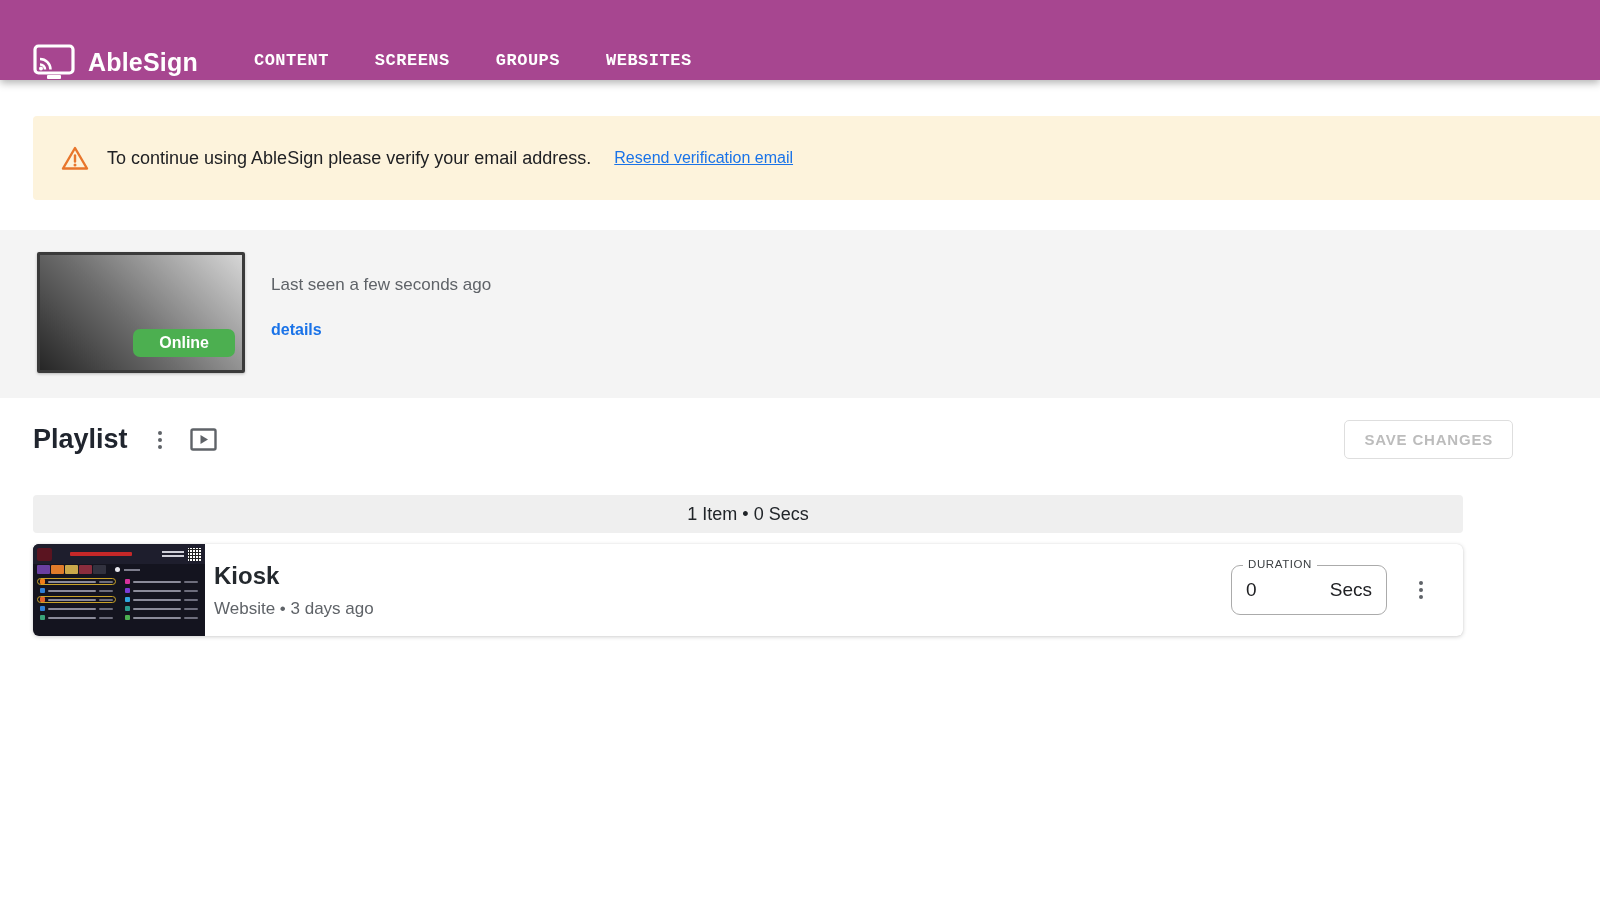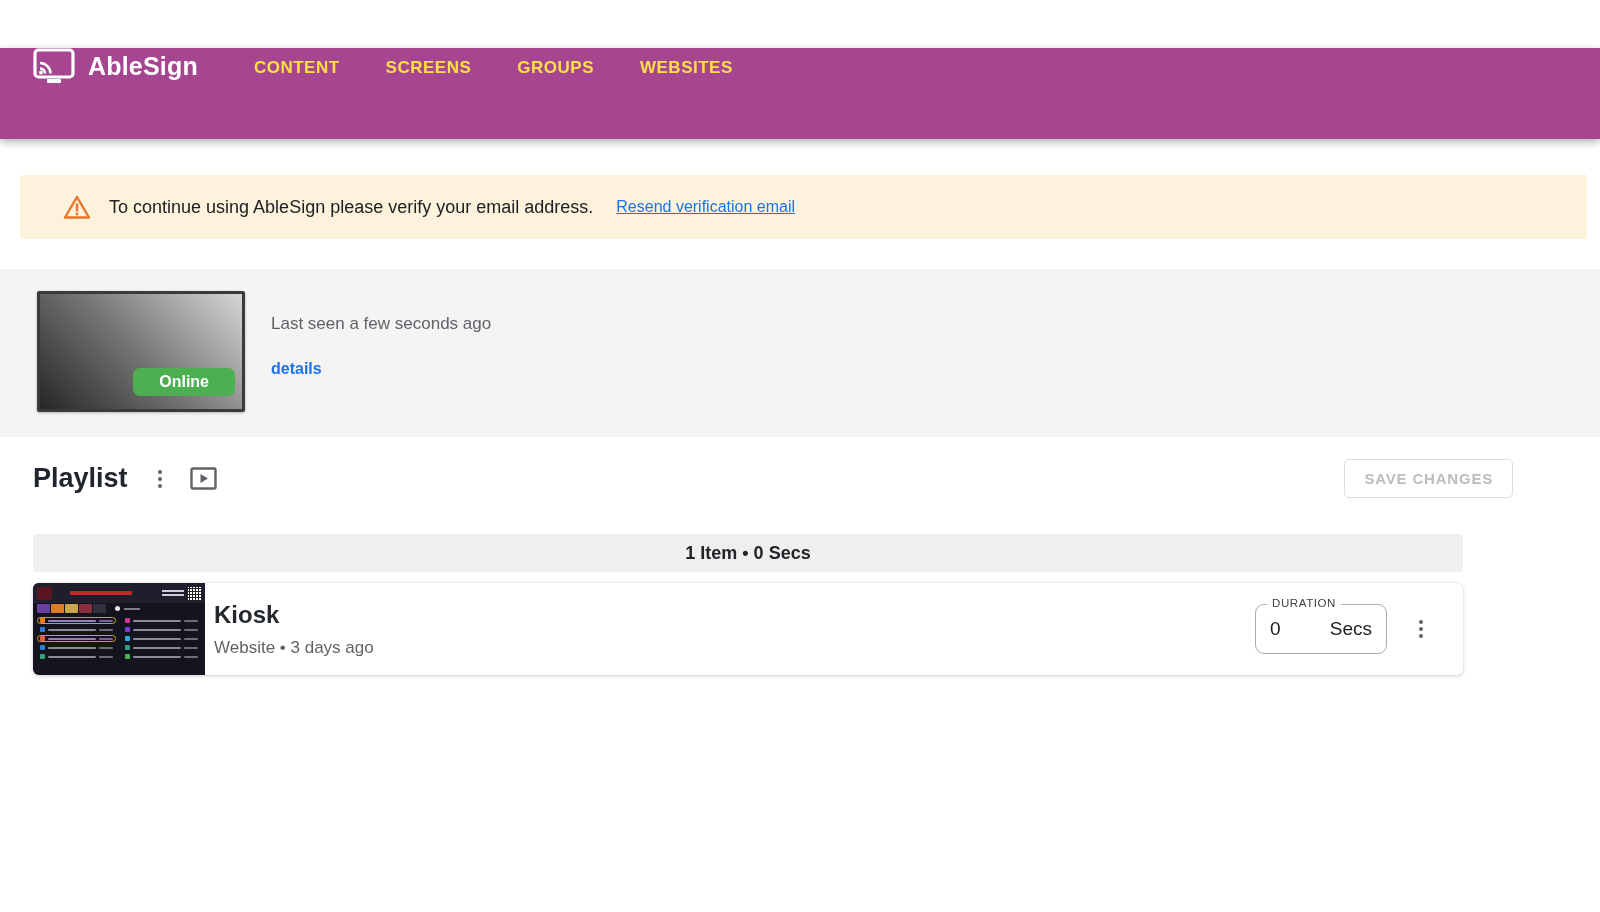--- a/index.html
+++ b/index.html
@@ -11,10 +11,9 @@
 
   
   .navbar {
-    height:91px; background:#a74690; display:flex; align-items:flex-start;
+    height:80px; background:#a74690; display:flex; align-items:flex-end;
     padding:0 33px; position:relative; z-index:5;
     box-shadow:0 3px 8px rgba(0,0,0,0.30);
-    margin-top:48px;
   }
   .brand { display:flex; align-items:center; gap:13px; color:#fff; cursor:pointer; }
   .brand-name { font-size:25px; font-weight:700; letter-spacing:0.2px; }

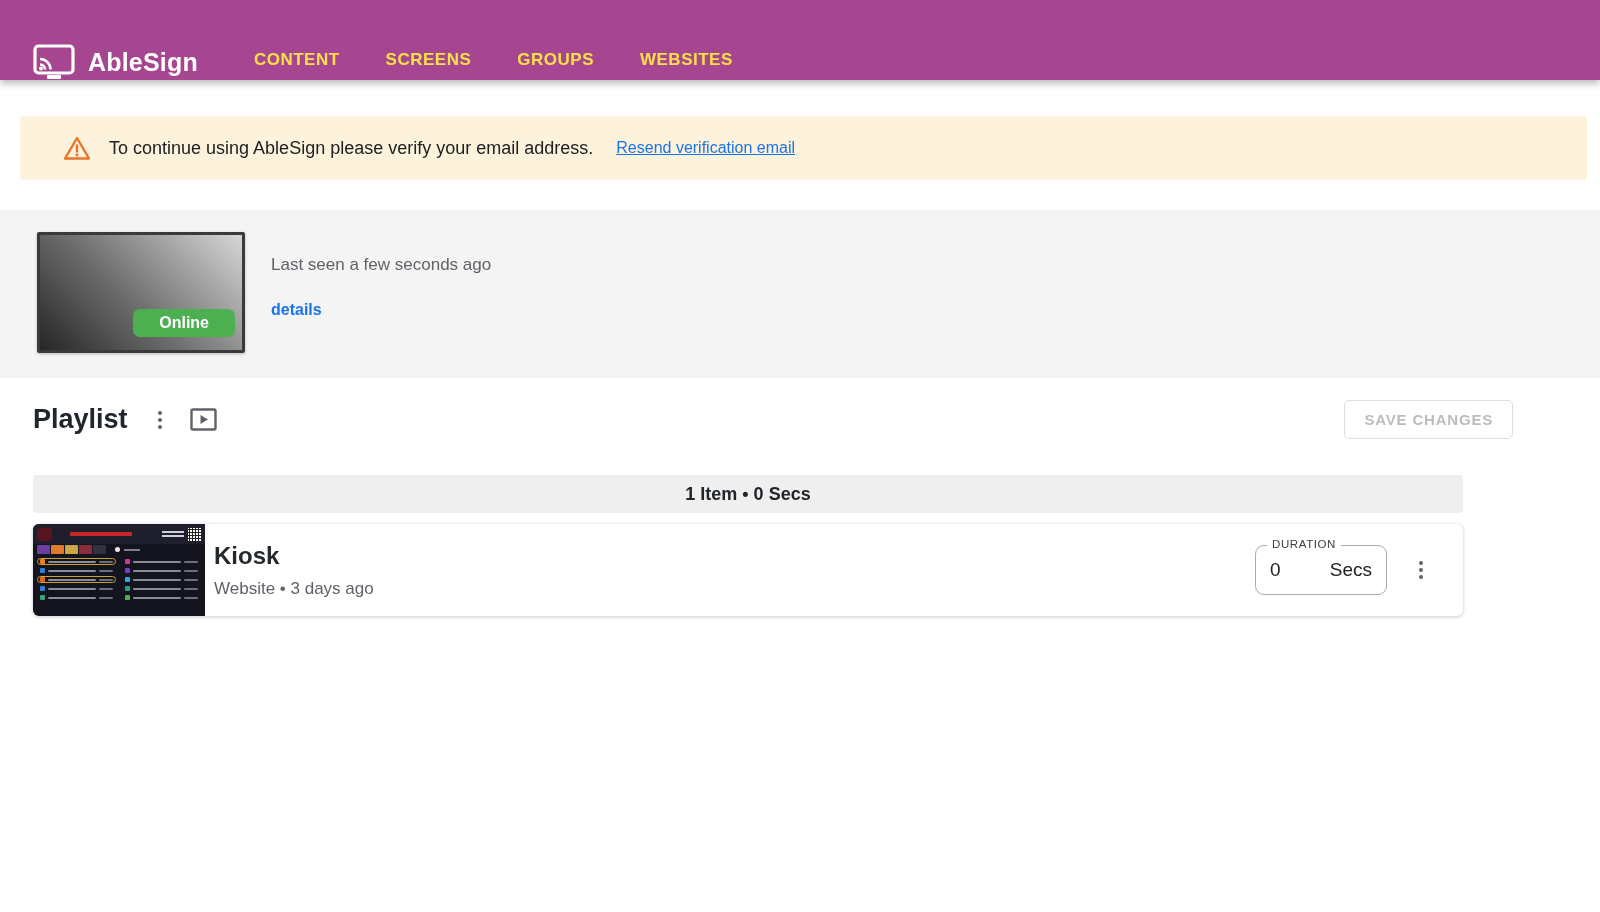--- a/index.html
+++ b/index.html
@@ -19,8 +19,8 @@
   .brand-name { font-size:25px; font-weight:700; letter-spacing:0.2px; }
   .nav-items { display:flex; margin-left:56px; }
   .nav-item {
-    color:#fde047; font-size:17px; font-weight:600; letter-spacing:0.5px;
-    padding:10px 0; margin-right:46px; cursor:pointer; white-space:nowrap;
+    color:#ffffff; font-size:17px; font-weight:600; letter-spacing:0.5px;
+    padding:10px 0; margin-right:46px; cursor:pointer; white-space:nowrap;font-family:Liberation Mono, monospace;
   }
 
   

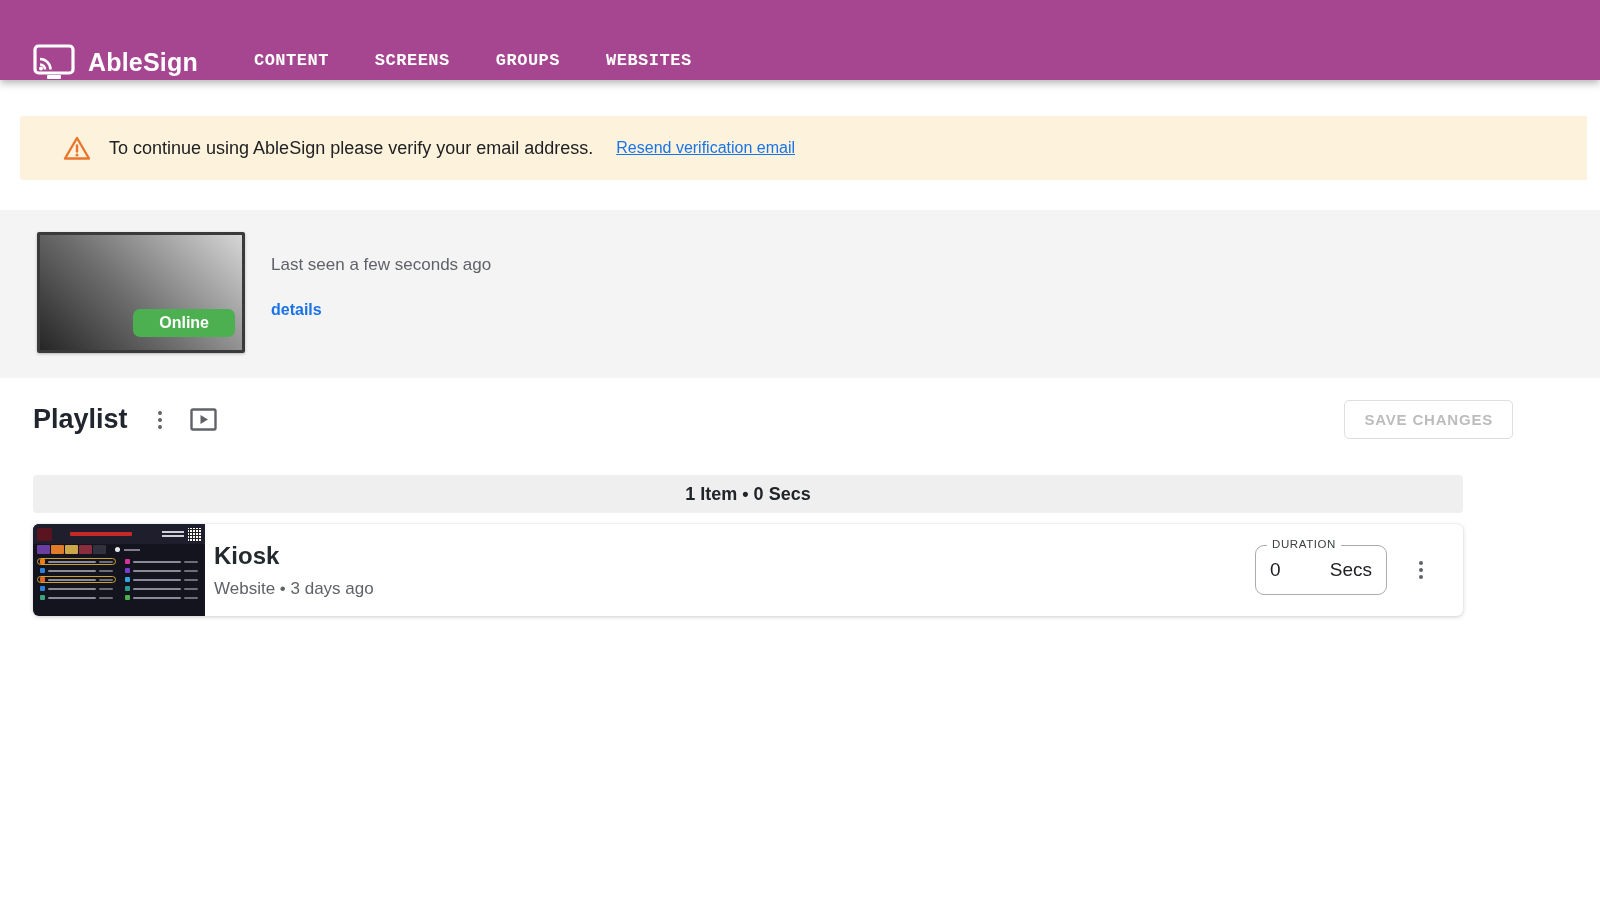--- a/index.html
+++ b/index.html
@@ -25,9 +25,9 @@
 
   
   .banner {
-    margin:36px 0 0 20px; width:1567px; height:64px; background:#fdf3dc;
+    margin:36px 0 0 33px; width:1567px; height:84px; background:#fdf3dc;
     border-radius:4px 0 0 4px; display:flex; align-items:center;
-    padding-left:42px; gap:17px;
+    padding-left:27px; gap:17px;
   }
   .banner-text { font-size:18px; color:#202124; }
   .banner-link { color:#1a73e8; text-decoration:underline; cursor:pointer; margin-left:6px; }

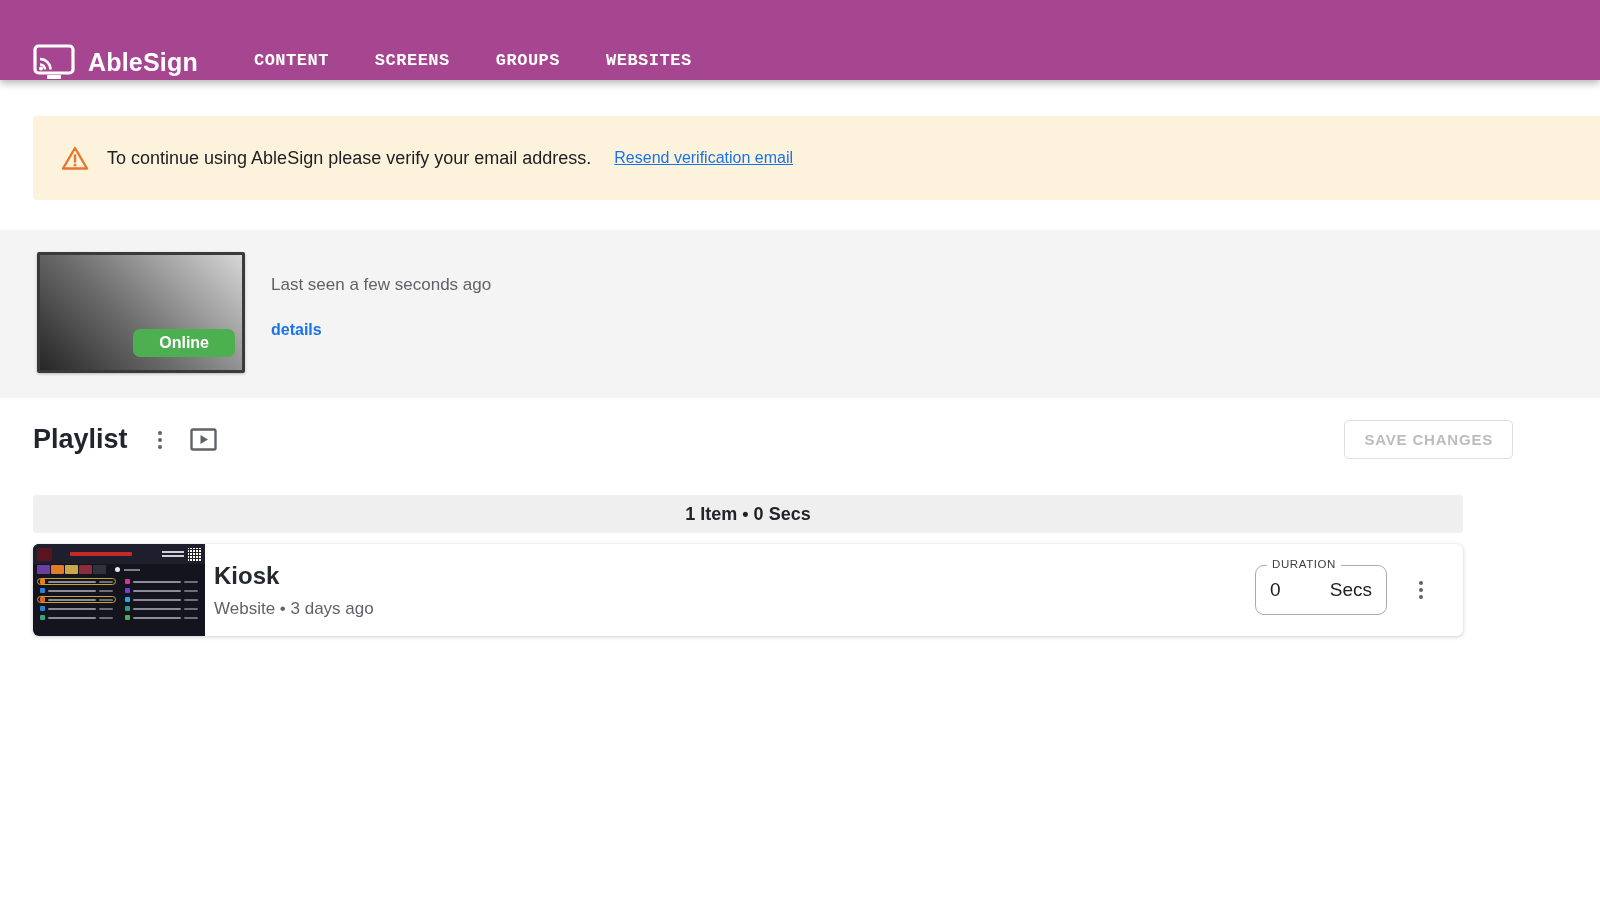--- a/index.html
+++ b/index.html
@@ -72,7 +72,7 @@
   .summary-bar {
     margin:36px 0 0 33px; width:1430px; height:38px; background:#efefef;
     border-radius:4px; display:flex; align-items:center; justify-content:center;
-    font-size:18px; color:#212529;font-weight:bold;
+    font-size:18px; color:#212529;
   }
 
   

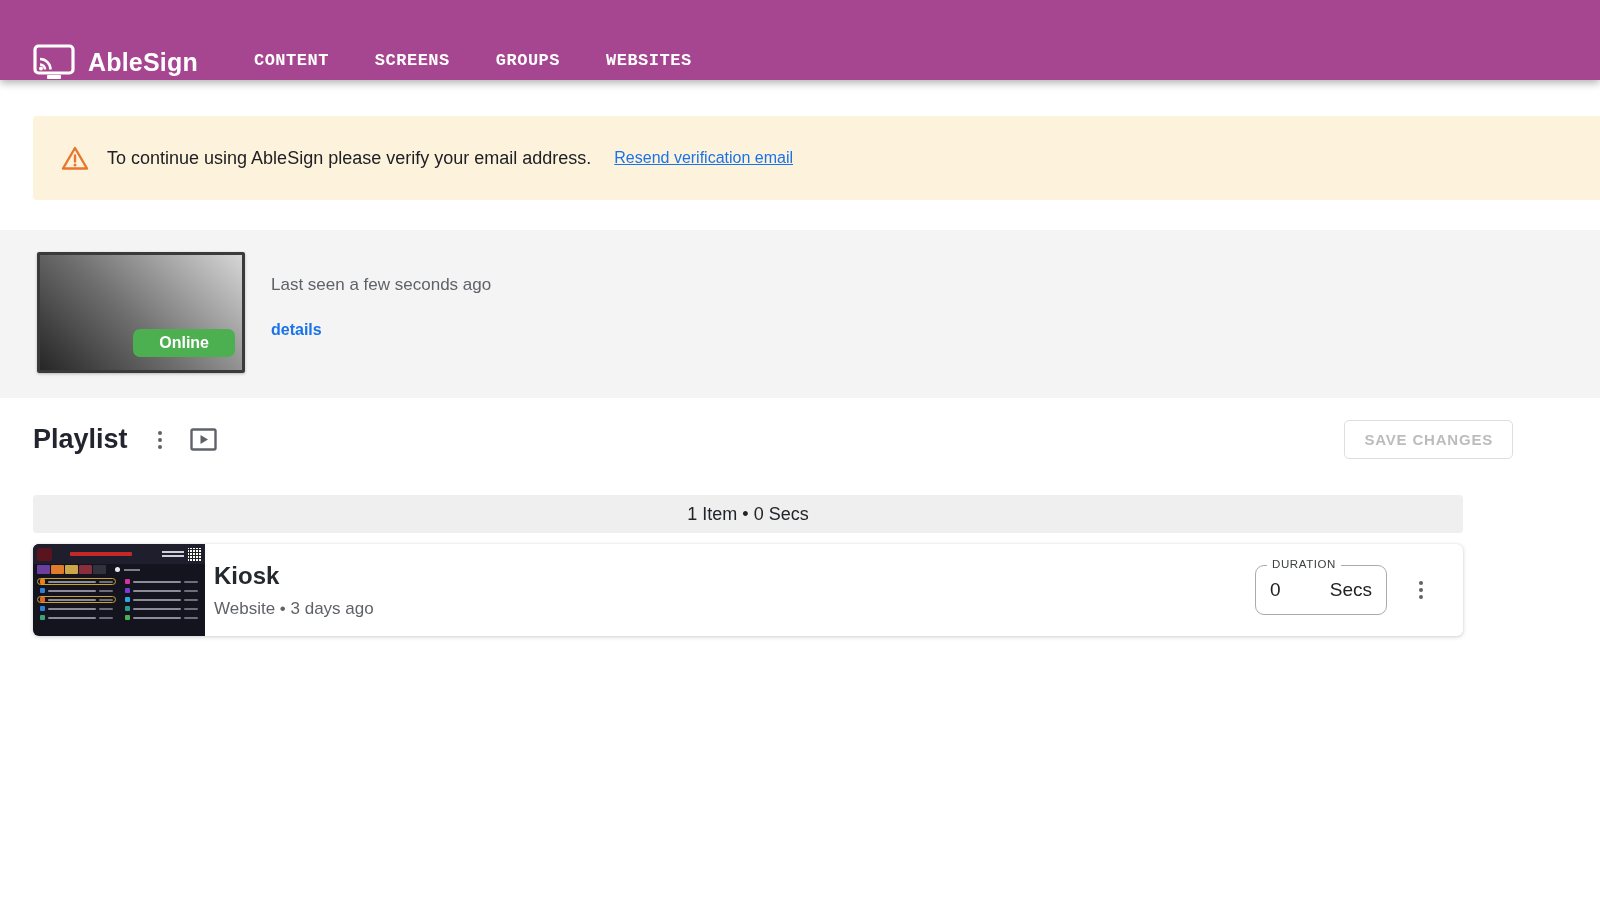--- a/index.html
+++ b/index.html
@@ -111,7 +111,7 @@
   .item-meta { font-size:17px; color:#5f6368; margin-top:9px; }
 
   .duration-box {
-    margin-left:auto; position:relative; width:132px; height:50px;
+    margin-left:auto; position:relative; width:156px; height:50px;
     border:1px solid #ababab; border-radius:9px; display:flex; align-items:center;
     justify-content:space-between; padding:0 14px; background:#fff;
   }

